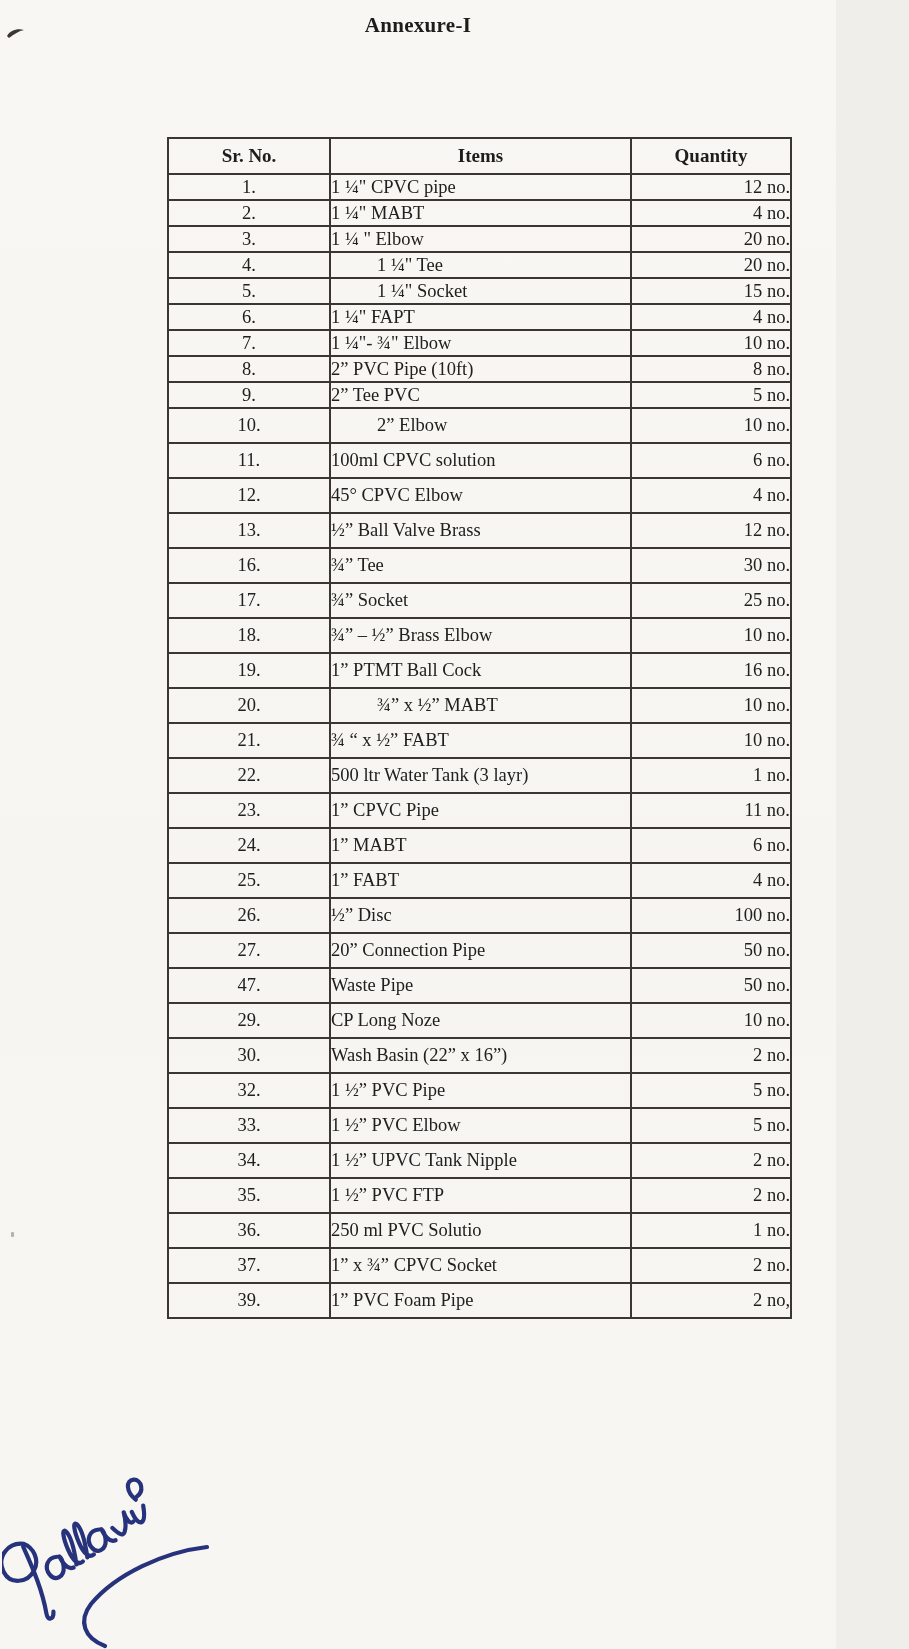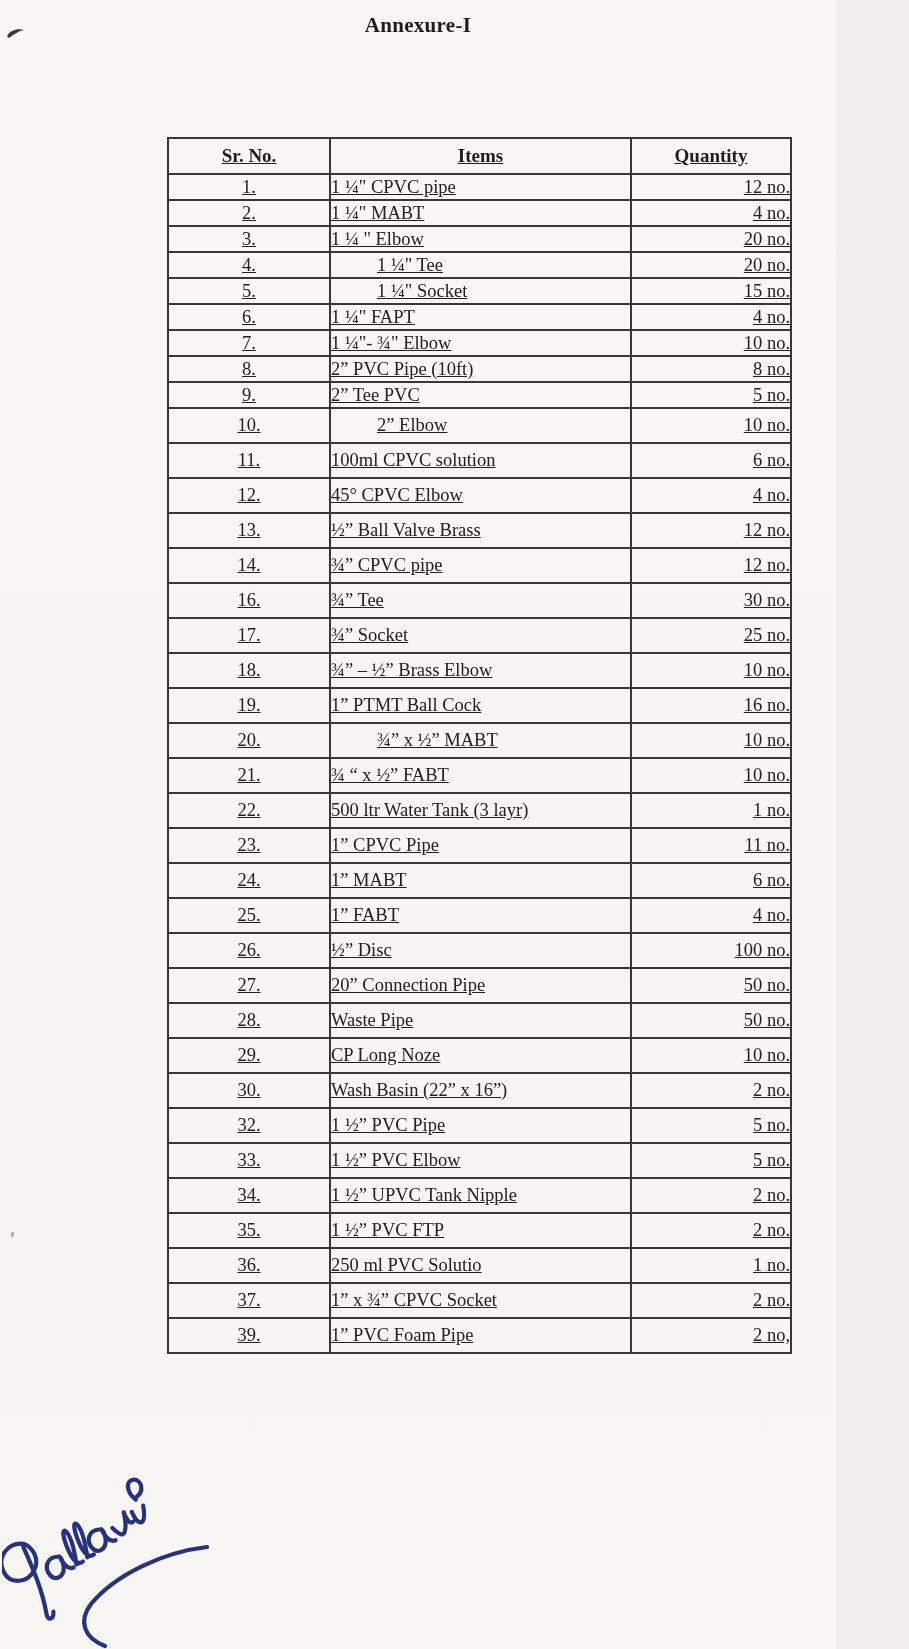--- a/index.html
+++ b/index.html
@@ -43,7 +43,6 @@
     table-layout: fixed;
     width: 623px;
     background: transparent;
-    text-decoration: underline;
   }
   table.items col.c-sr  { width: 162px; }
   table.items col.c-it  { width: 301px; }

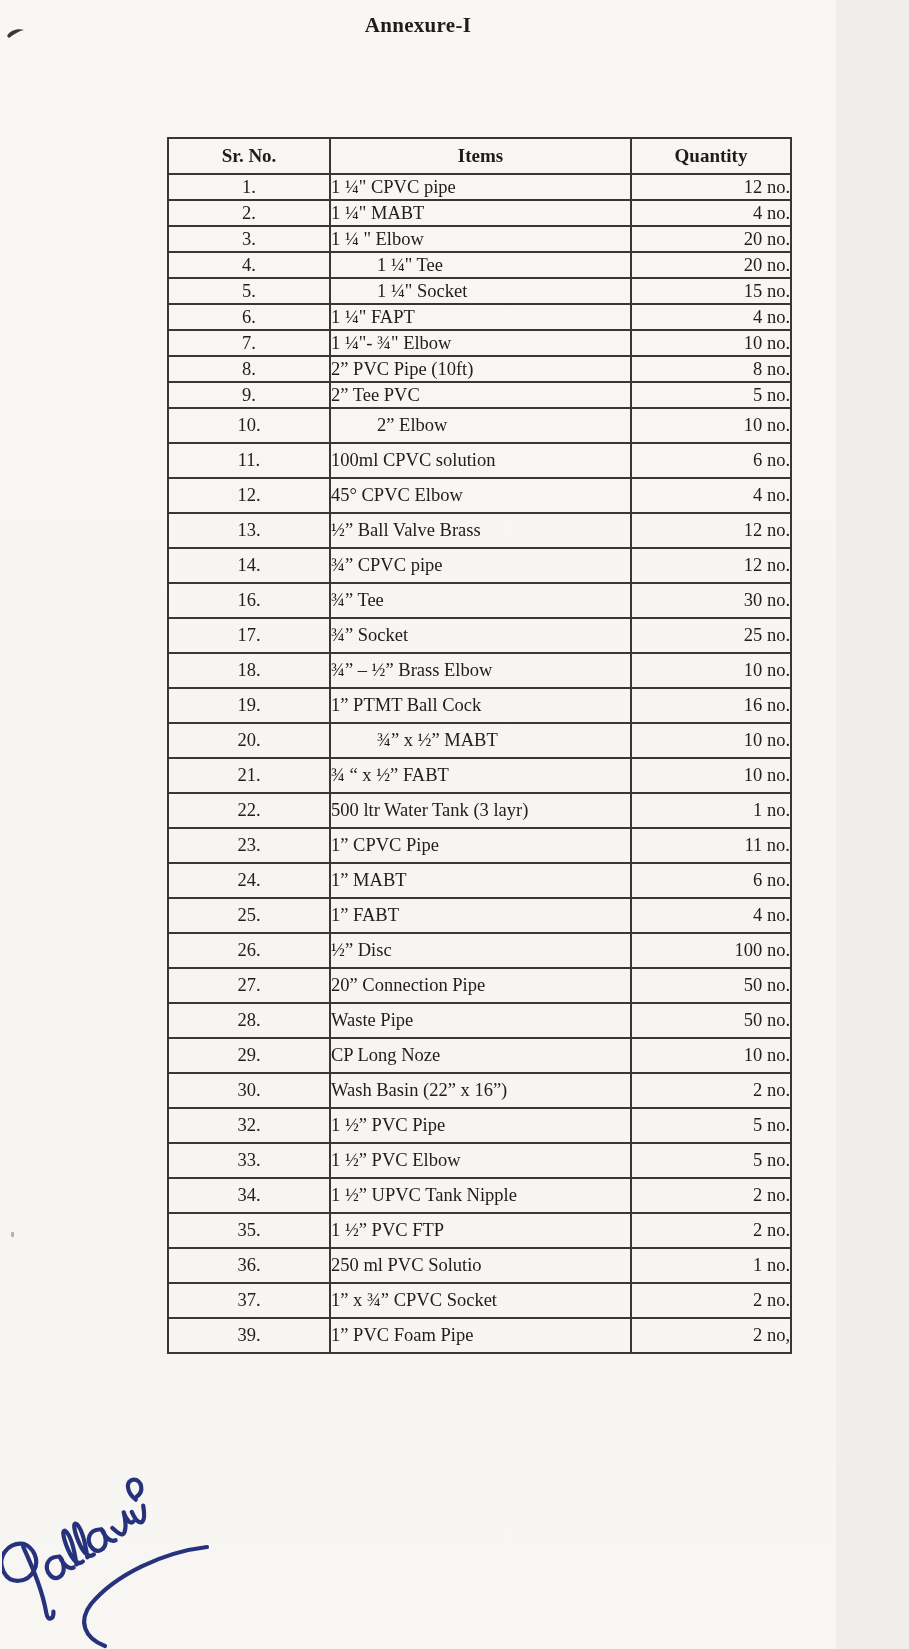--- a/index.html
+++ b/index.html
@@ -164,11 +164,6 @@
       <td class="qty">12 no.</td>
     </tr>
           <tr class="row">
-      <td class="sr">14.</td>
-      <td class="item">¾” CPVC pipe</td>
-      <td class="qty">12 no.</td>
-    </tr>
-          <tr class="row">
       <td class="sr">16.</td>
       <td class="item">¾” Tee</td>
       <td class="qty">30 no.</td>

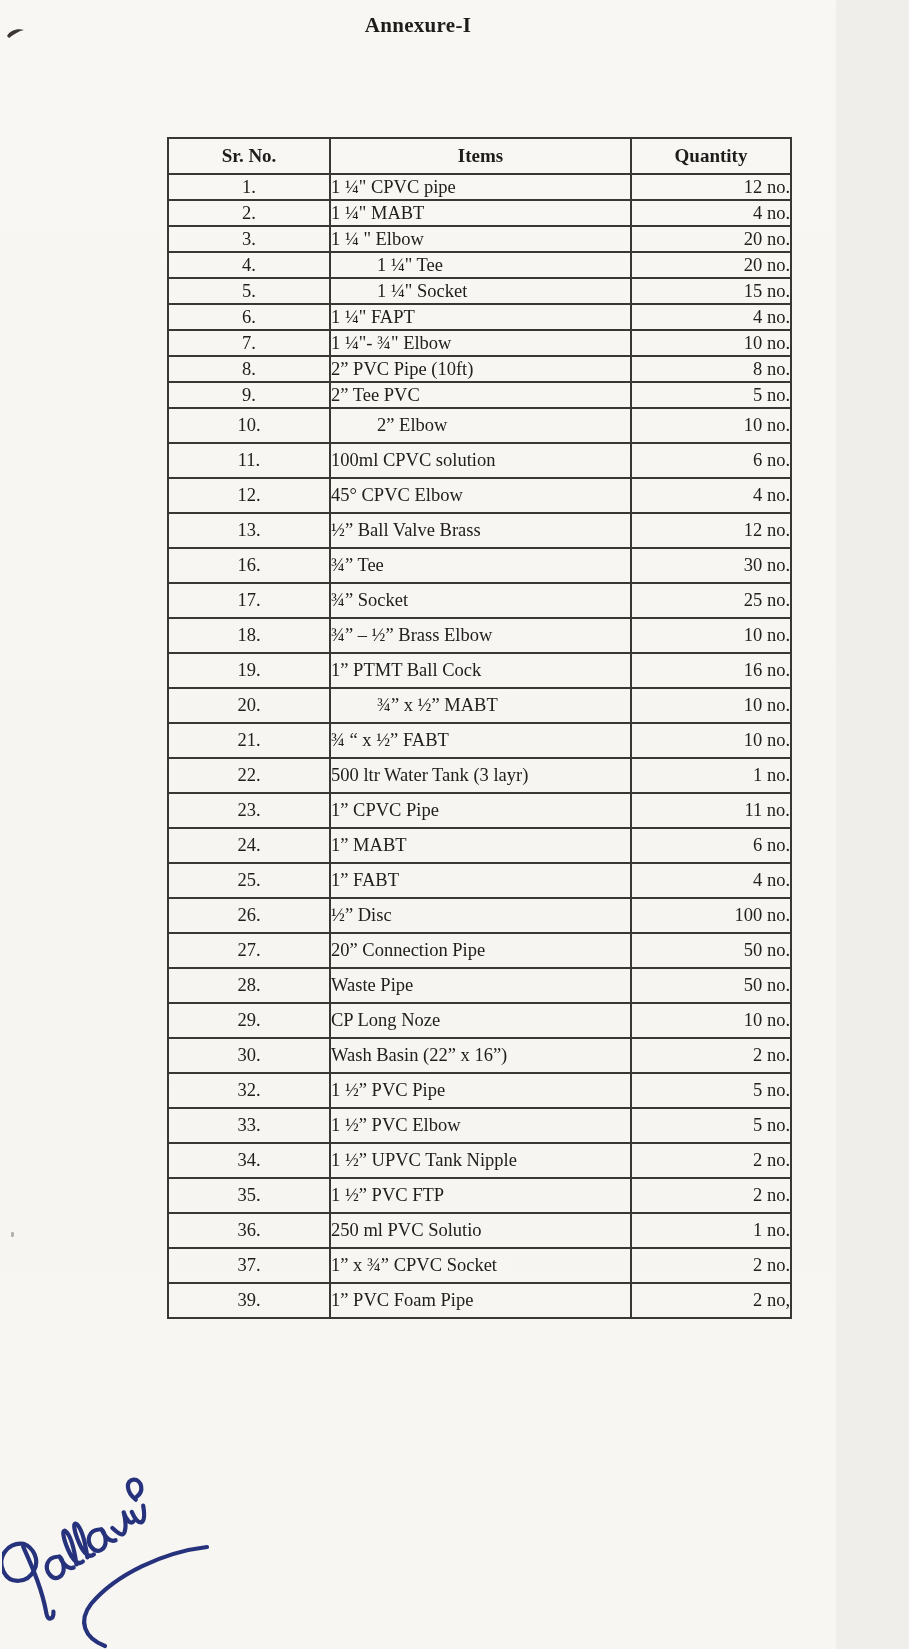--- a/index.html
+++ b/index.html
@@ -224,7 +224,7 @@
       <td class="qty">50 no.</td>
     </tr>
           <tr class="row">
-      <td class="sr">28.</td>
+      <td class="sr">47.</td>
       <td class="item">Waste Pipe</td>
       <td class="qty">50 no.</td>
     </tr>

